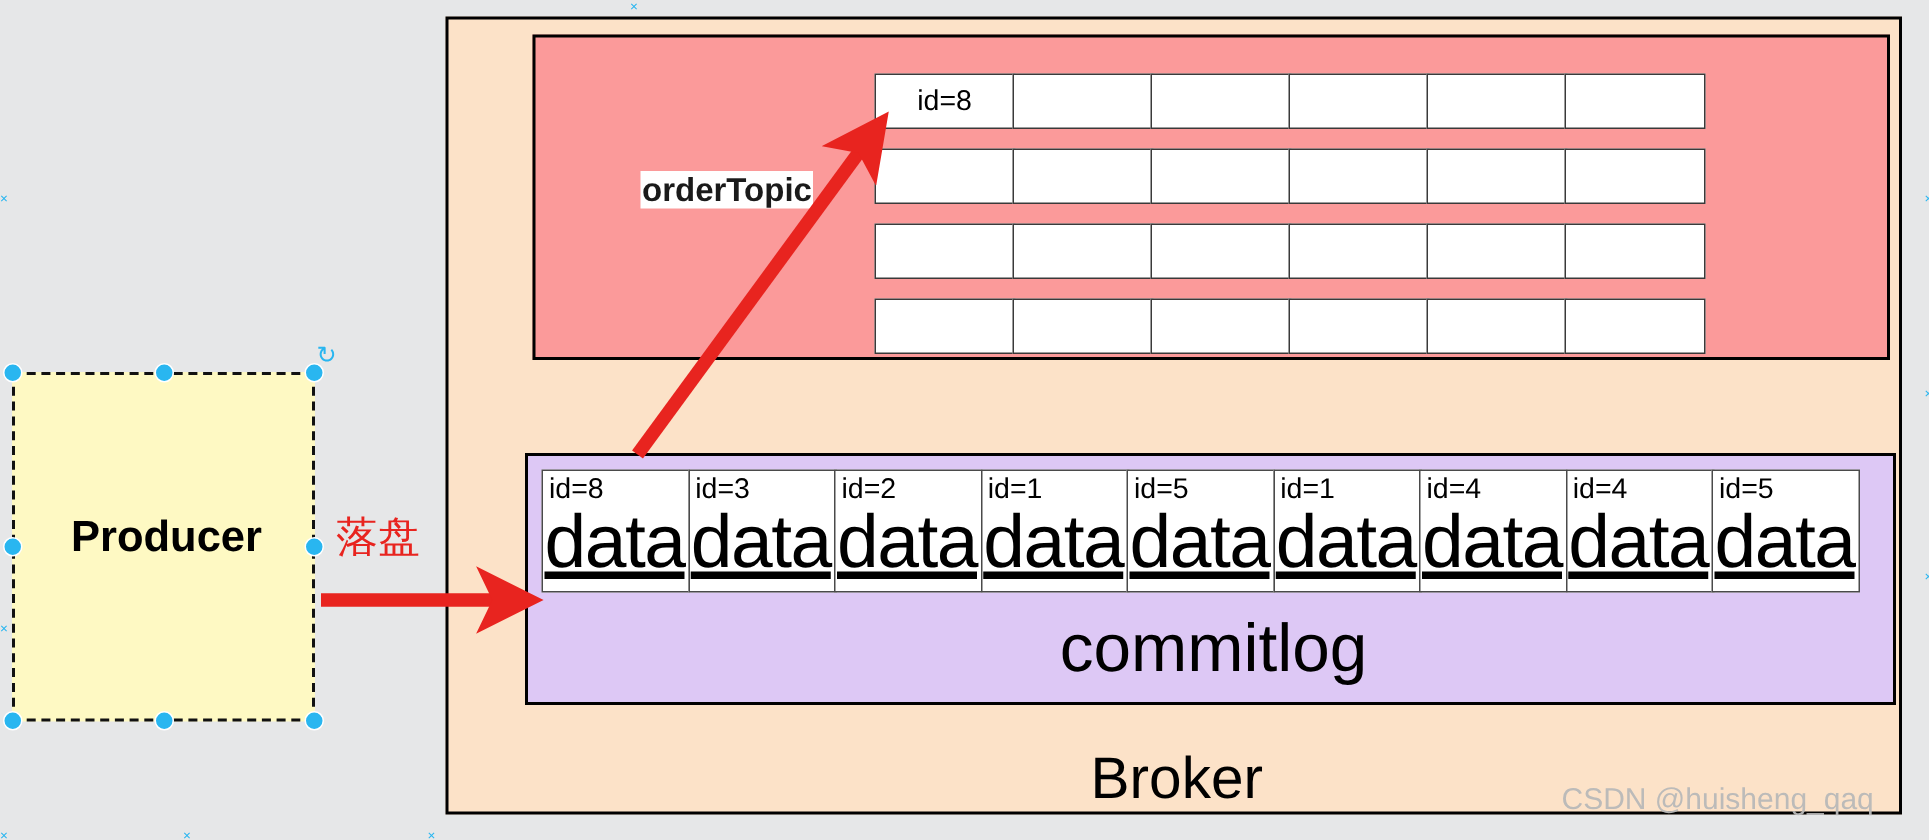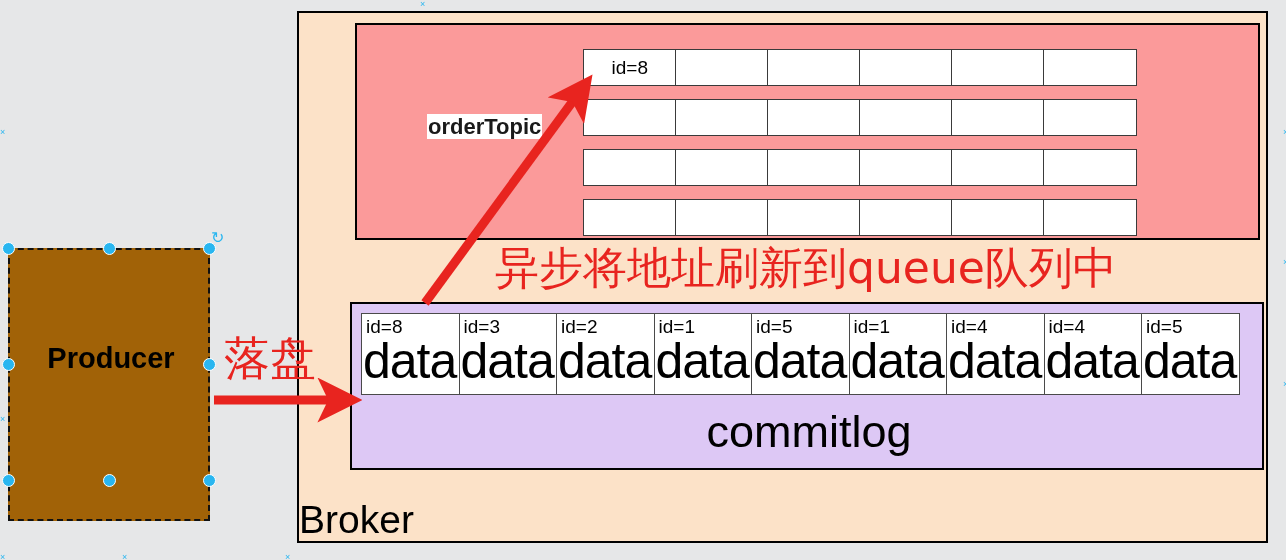--- a/index.html
+++ b/index.html
@@ -323,7 +323,6 @@
     <div id="broker-label">Broker</div>
   </div>
 
-  <div id="async-note">异步将地址刷新到queue队列中</div>
   <div id="luopan-note">落盘</div>
 
   <svg id="arrow-diagonal" viewBox="0 0 1286 560">

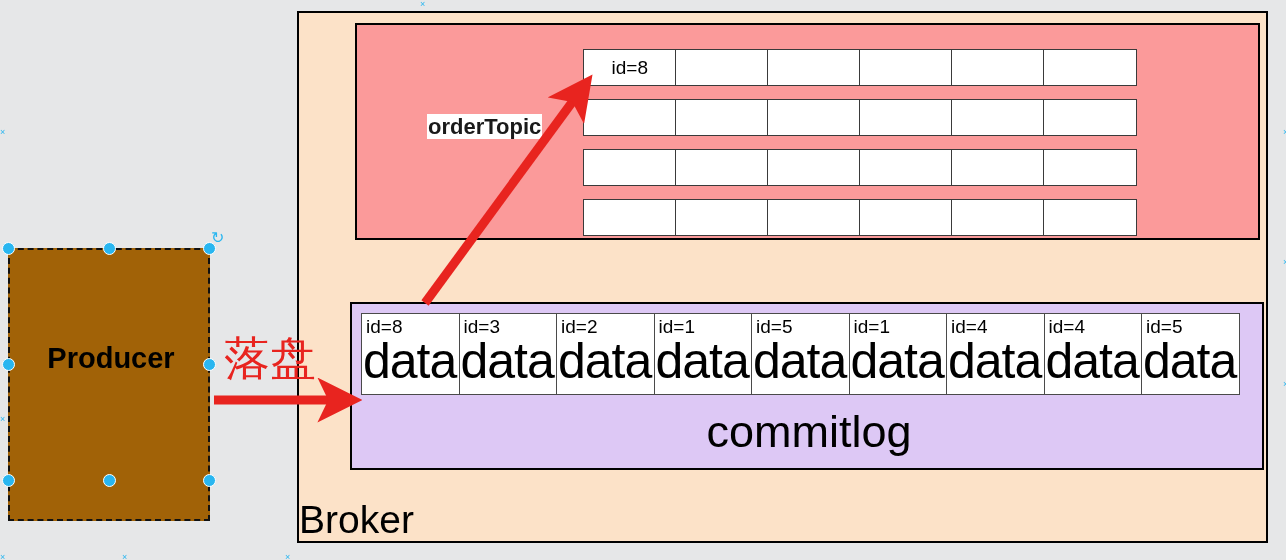--- a/index.html
+++ b/index.html
@@ -178,8 +178,8 @@
     left: 8px;
     top: 248px;
     width: 202px;
-    height: 273px;
-    background: #a16207;
+    height: 233px;
+    background: #fef9c3;
     border: 2px dashed #111111;
     box-sizing: border-box;
     padding-left: 15px;

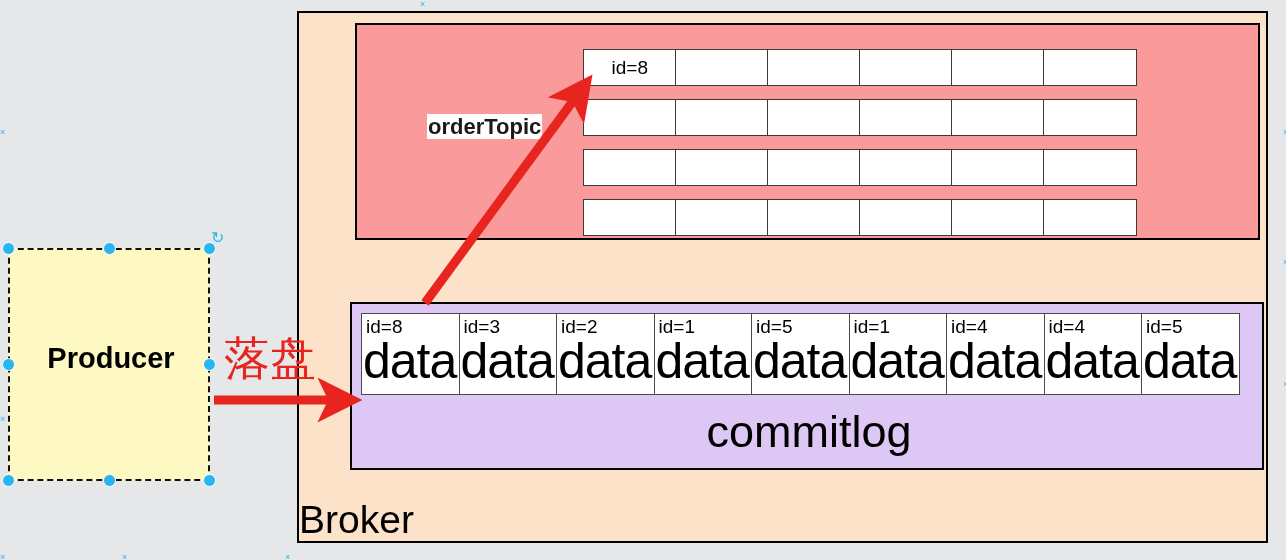--- a/index.html
+++ b/index.html
@@ -155,7 +155,7 @@
     position: absolute;
     left: 224px;
     top: 334px;
-    font-size: 46px;
+    font-size: 28px;
     line-height: 48px;
     color: #e8241f;
     white-space: nowrap;

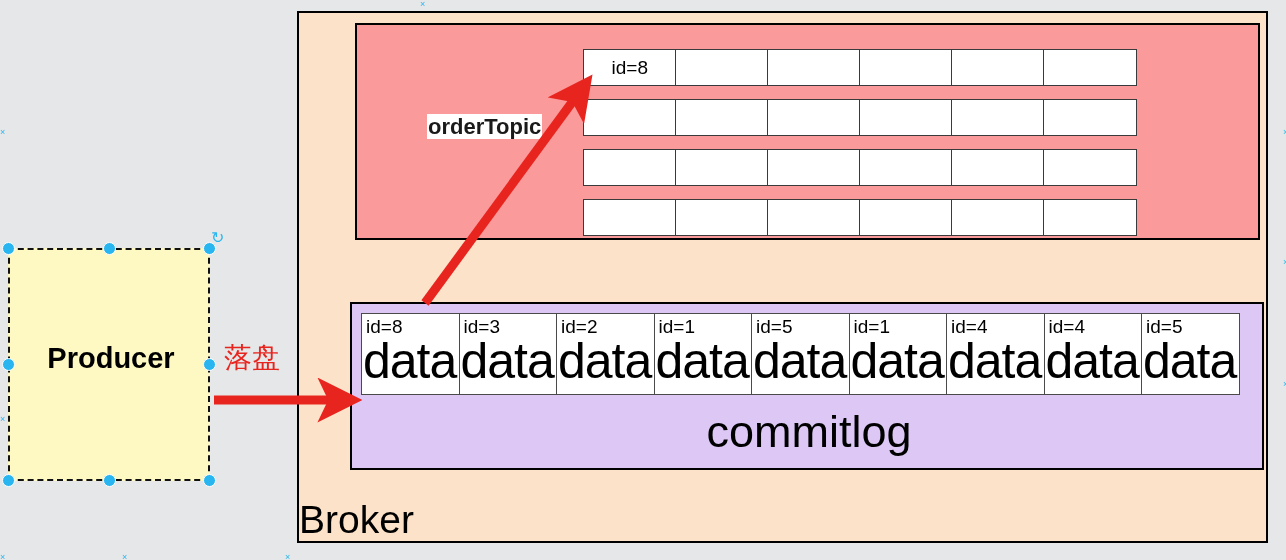--- a/index.html
+++ b/index.html
@@ -129,6 +129,7 @@
     color: #000000;
     white-space: nowrap;
     letter-spacing: -1px;
+    text-decoration: underline;
   }
   #commitlog-label {
     position: absolute;

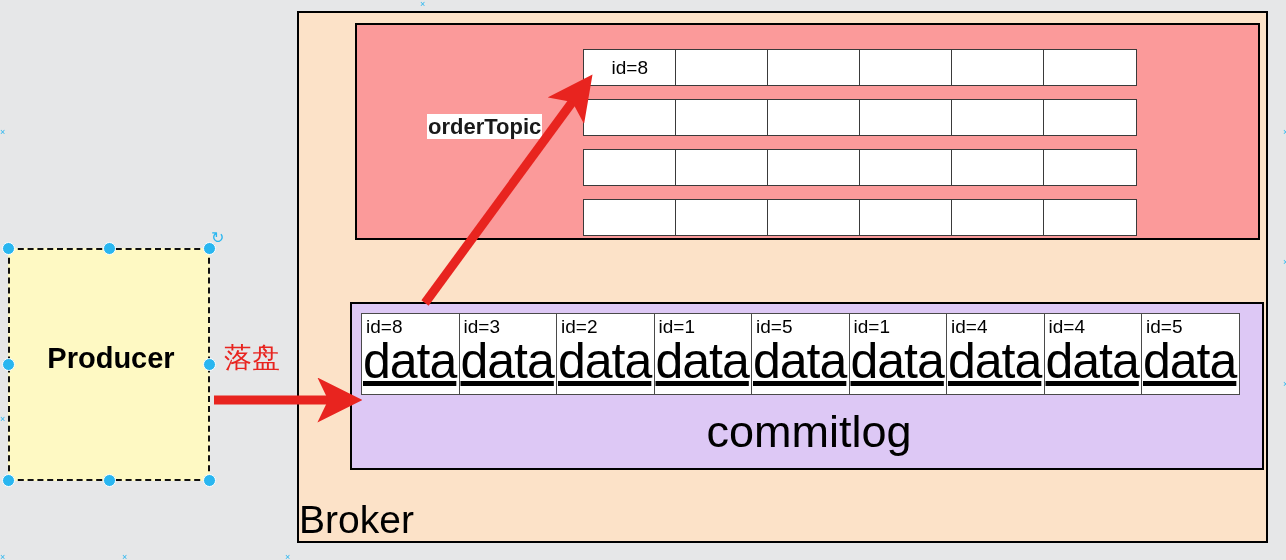--- a/index.html
+++ b/index.html
@@ -34,6 +34,7 @@
     left: 0;
     top: 485px;
     width: 971px;
+    text-align: center;
     font-size: 39px;
     color: #000000;
     letter-spacing: 0px;

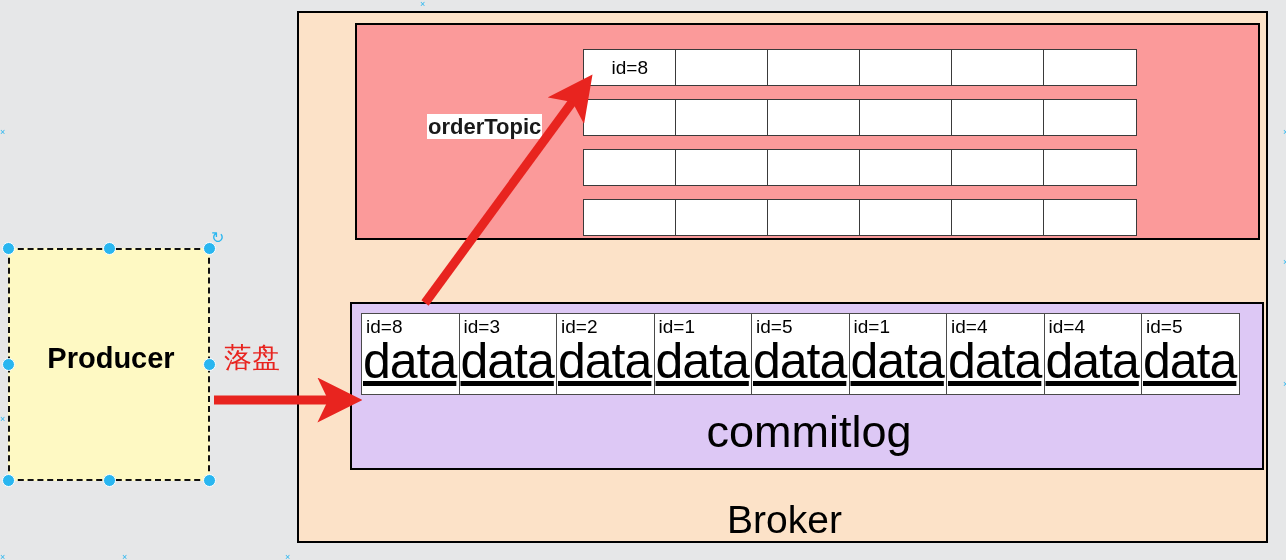--- a/index.html
+++ b/index.html
@@ -370,6 +370,7 @@
   <div class="edge-tick" style="left:1283px;top:380px;">×</div>
   <div class="edge-tick" style="left:420px; top:0px;">×</div>
 
+  <div id="watermark">CSDN @huisheng_qaq</div>
 </div>
 
 </body></html>

